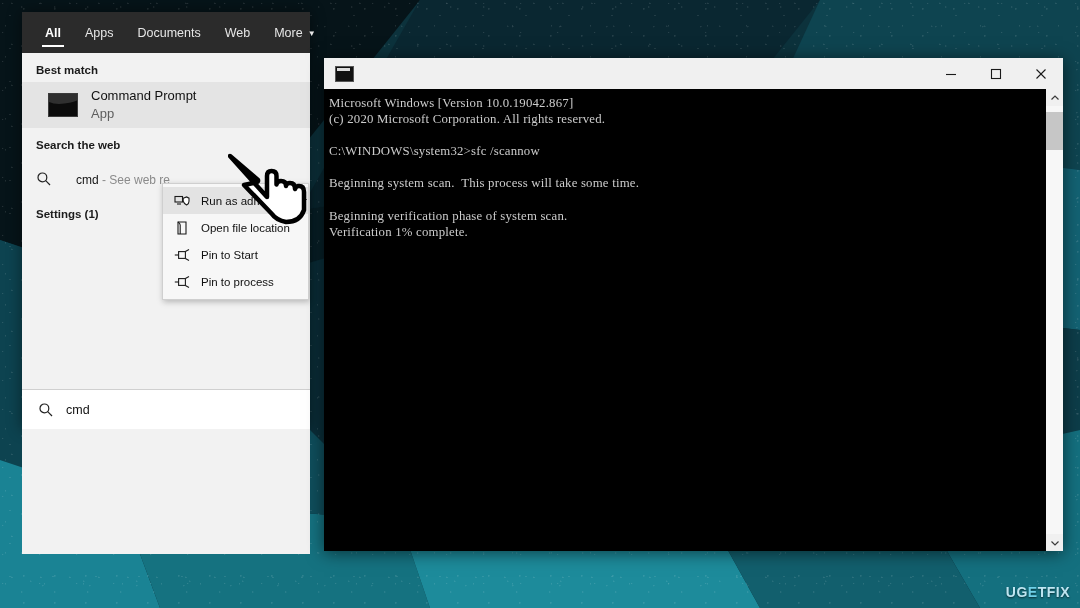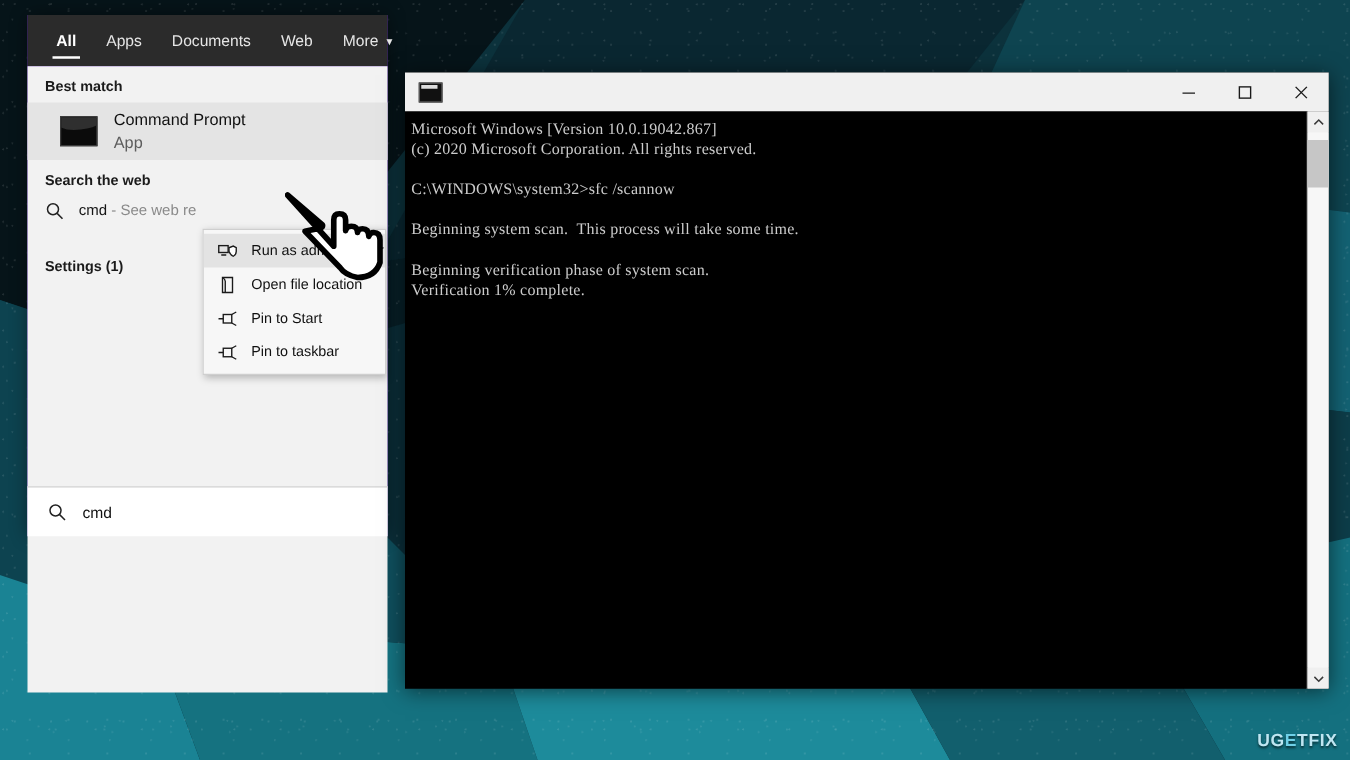--- a/index.html
+++ b/index.html
@@ -56,7 +56,7 @@
     top: 12px;
     width: 288px;
     height: 417px;
-    background: #6d28d9;
+    background: #4c1d95;
     box-shadow: 0 0 14px rgba(0,0,0,.45);
   }
   #search-tabbar {

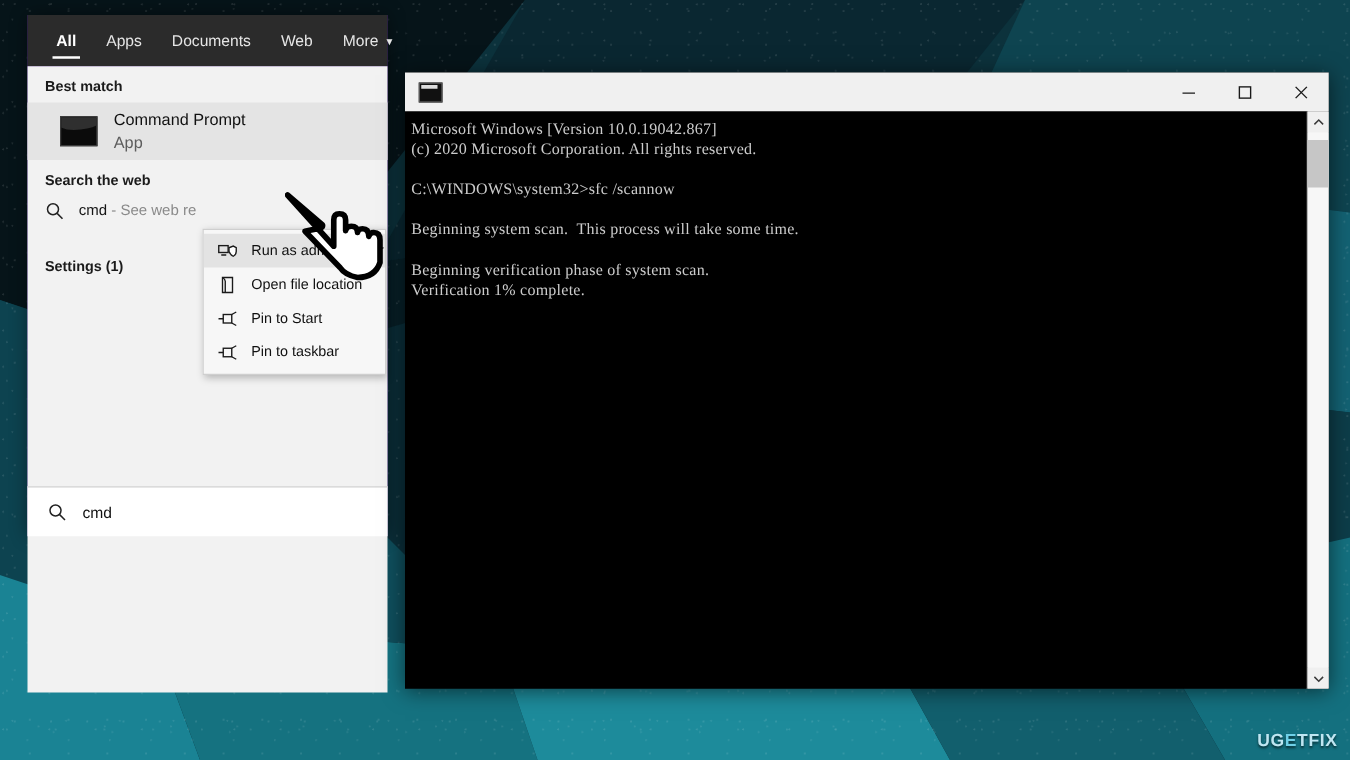--- a/index.html
+++ b/index.html
@@ -130,10 +130,11 @@
 
   .web-row {
     display: flex;
-    align-items: flex-start;
+    align-items: flex-end;
     padding: 4px 0 4px 14px;
     height: 26px;
     overflow: hidden;
+    gap: 13px;
   }
   .mini-search-icon { width: 16px; height: 16px; flex: none; }
   .web-row-text {

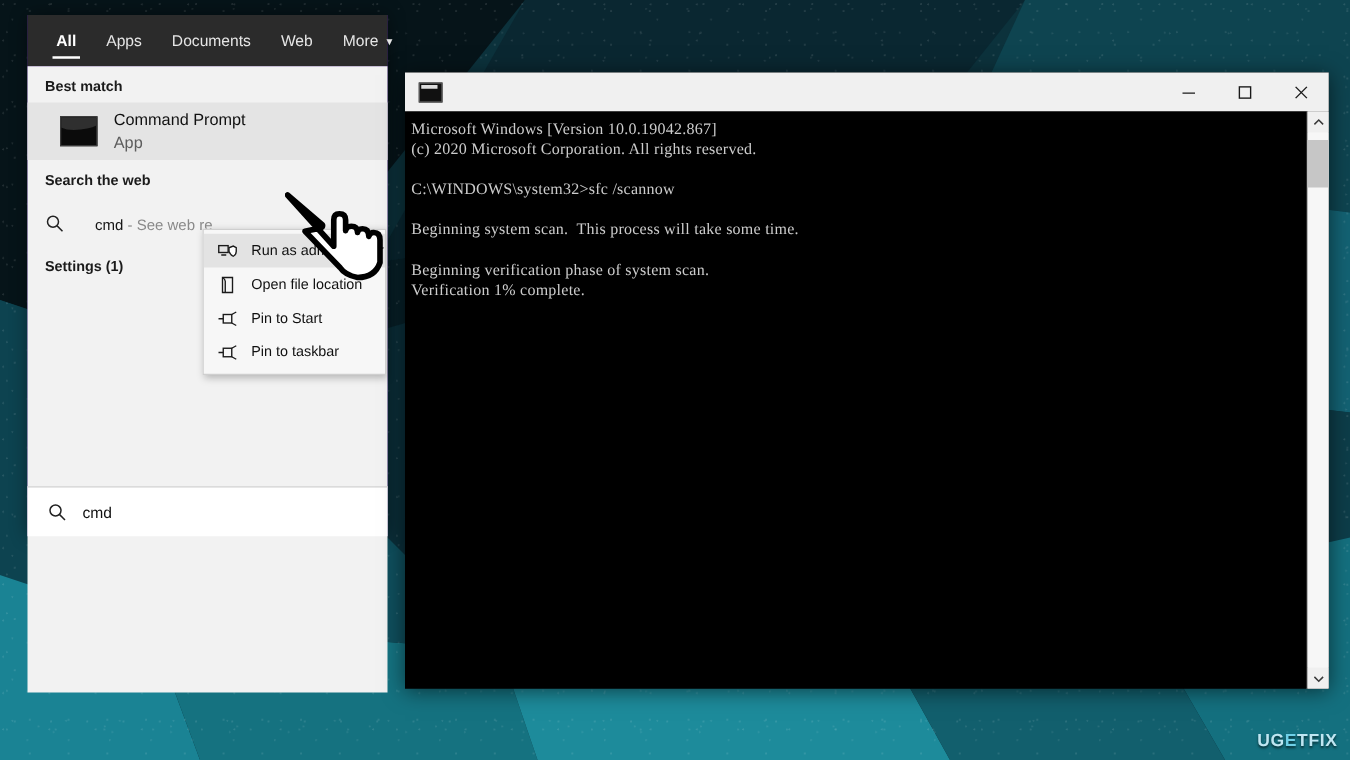--- a/index.html
+++ b/index.html
@@ -421,7 +421,7 @@
           <line x1="11.4" y1="4.6" x2="15" y2="2.6" stroke="#1b1b1b" stroke-width="1.1"></line>
           <line x1="11.4" y1="11.4" x2="15" y2="13.4" stroke="#1b1b1b" stroke-width="1.1"></line>
         </svg>
-        <span>Pin to taskbar</span>
+        <span>Pin to process</span>
       </div>
 
     </div>

